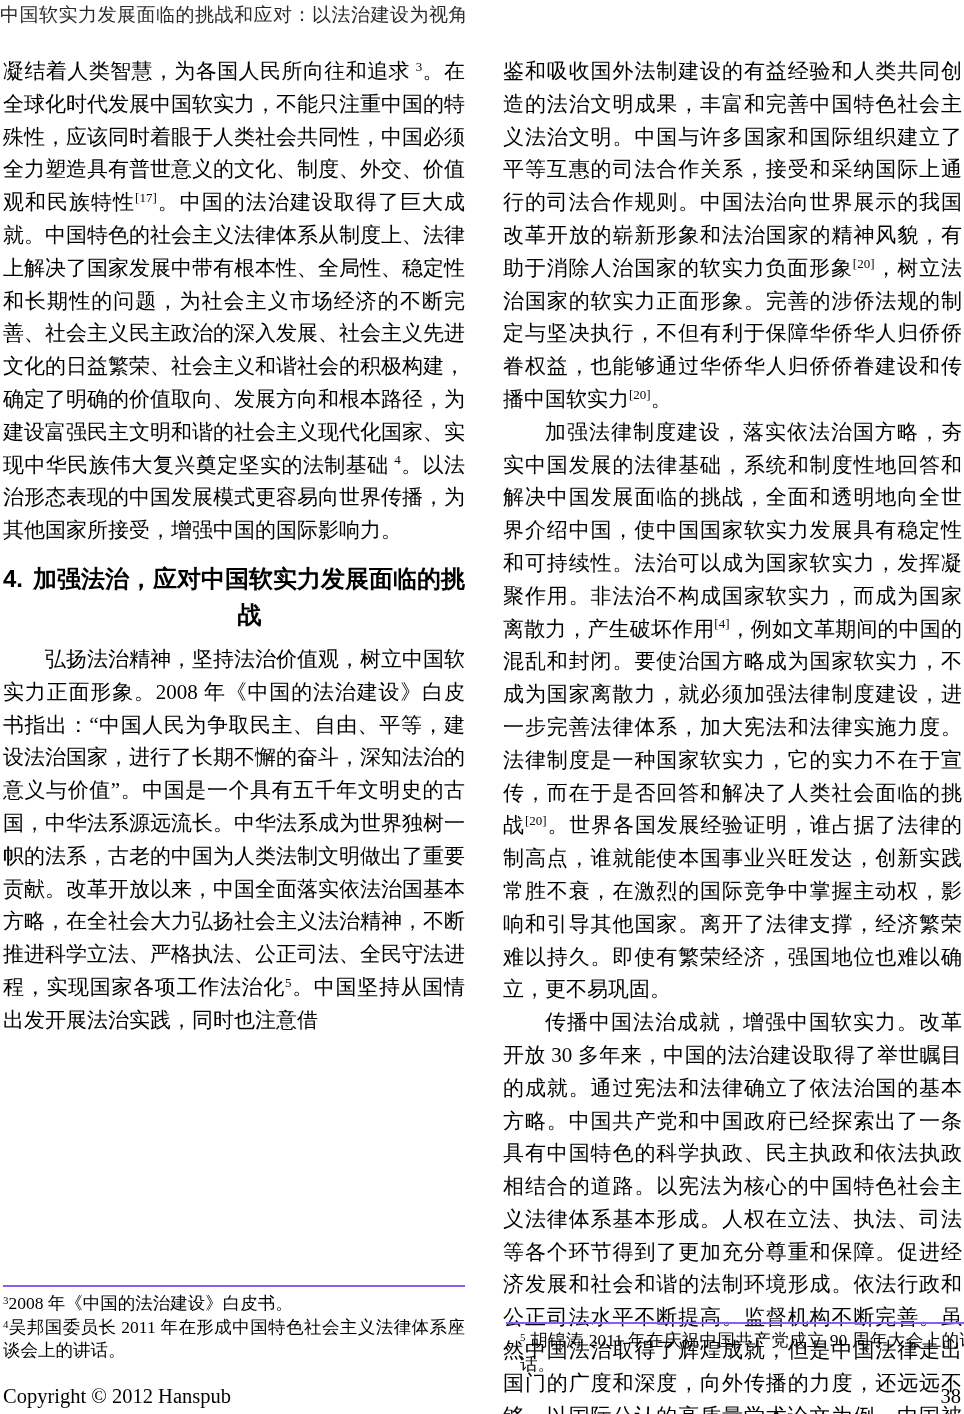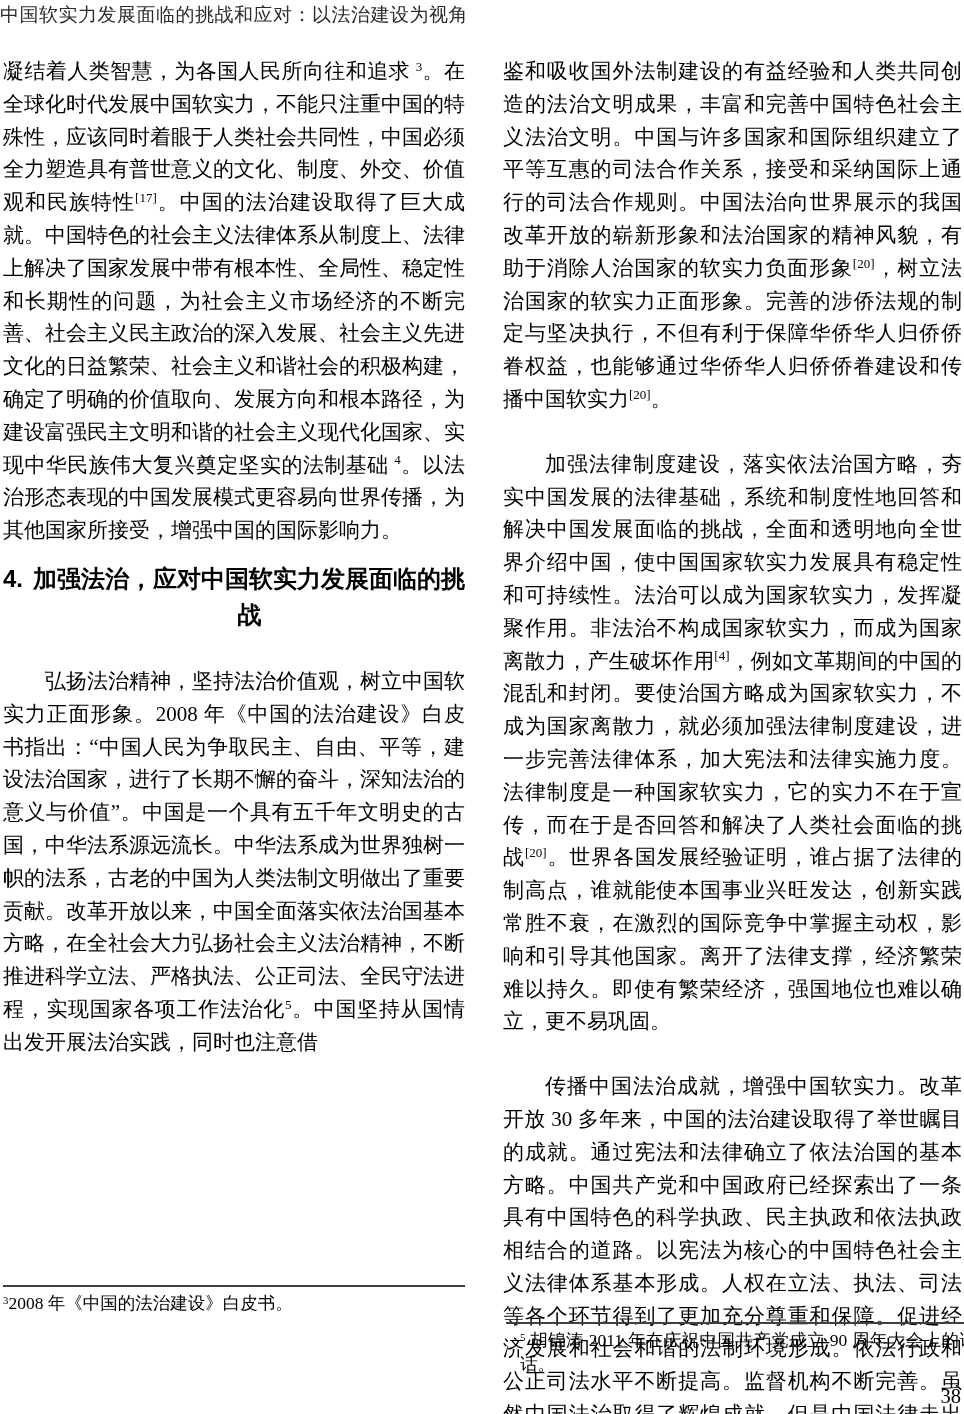--- a/index.html
+++ b/index.html
@@ -30,7 +30,7 @@
   #left-column  { left: 3px;   width: 462px; }
   #right-column { left: 503px; width: 459px; }
   p.body-p { margin: 0; padding: 0; }
-  p.body-p.indent { text-indent: 2em; margin-top: 32px; }
+  p.body-p.indent { text-indent: 2em; }
   sup.ref {
     font-size: 0.62em;
     line-height: 0;

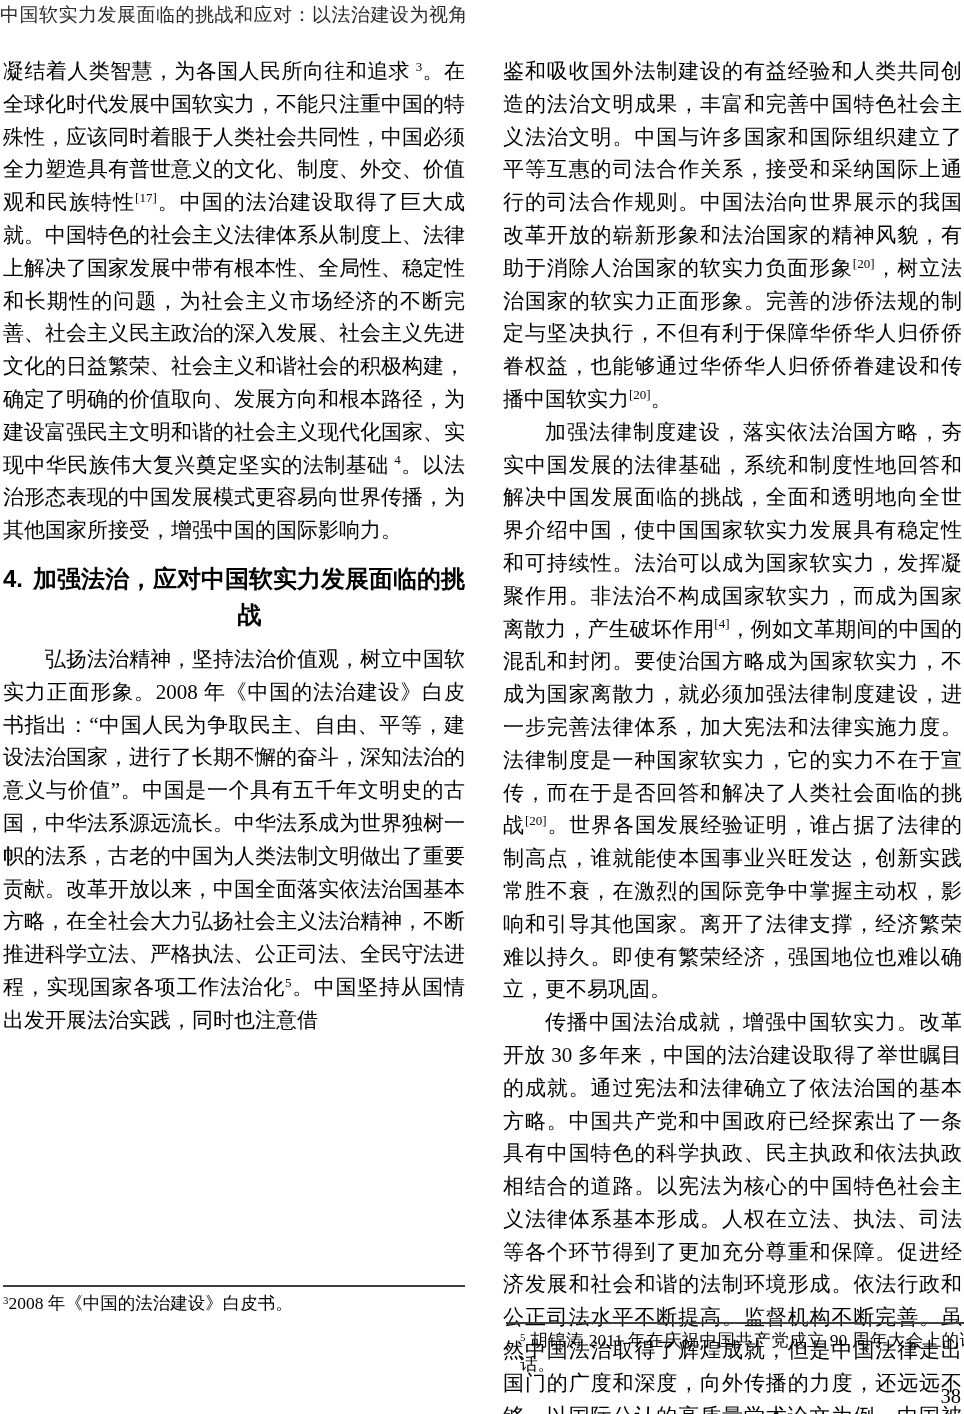--- a/index.html
+++ b/index.html
@@ -51,7 +51,7 @@
   .section-heading .num { margin-right: 10px; }
   .footnotes {
     position: absolute;
-    border-top: 2px solid #404040;
+    border-top: 2px solid #8b5cf6;
     padding-top: 5px;
     font-size: 17.5px;
     line-height: 23.5px;

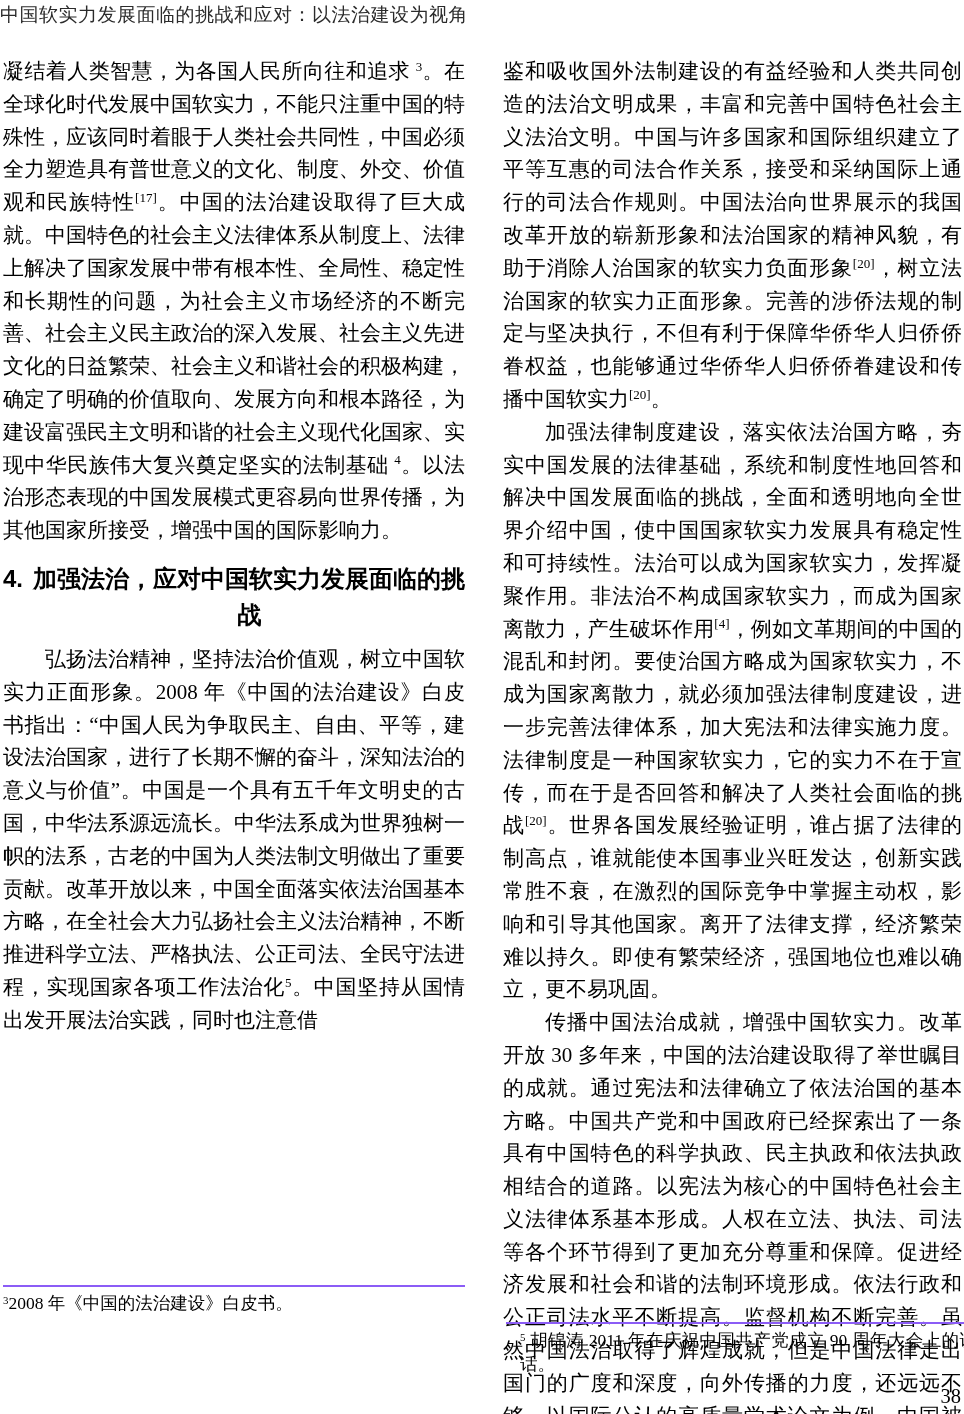--- a/index.html
+++ b/index.html
@@ -89,6 +89,7 @@
 
 <div class="footnotes" id="left-footnotes">
     <div class="footnote"><sup class="ref">3</sup>2008 年《中国的法治建设》白皮书。</div>
+    <div class="footnote"><sup class="ref">4</sup>吴邦国委员长 2011 年在形成中国特色社会主义法律体系座谈会上的讲话。</div>
   </div>
 <div class="footnotes" id="right-footnotes">
     <div class="footnote"><sup class="ref">5</sup> 胡锦涛 2011 年在庆祝中国共产党成立 90 周年大会上的讲话。</div>

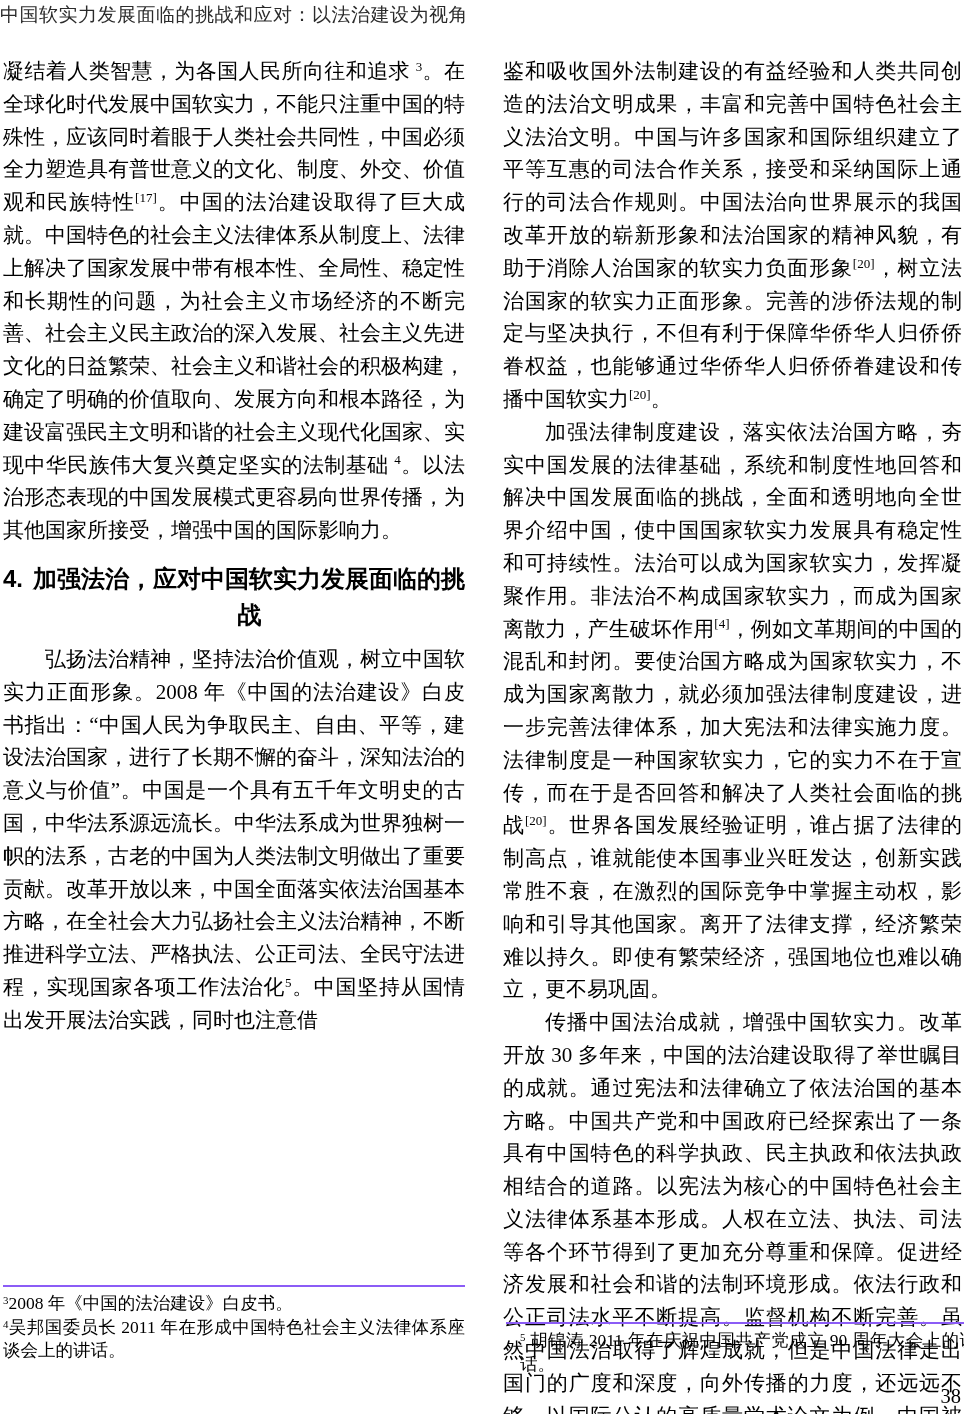--- a/index.html
+++ b/index.html
@@ -96,6 +96,7 @@
   </div>
 
 <div class="page-footer">
+  <span class="footer-left">Copyright © 2012 Hanspub</span>
   <span class="footer-right">38</span>
 </div>
 

